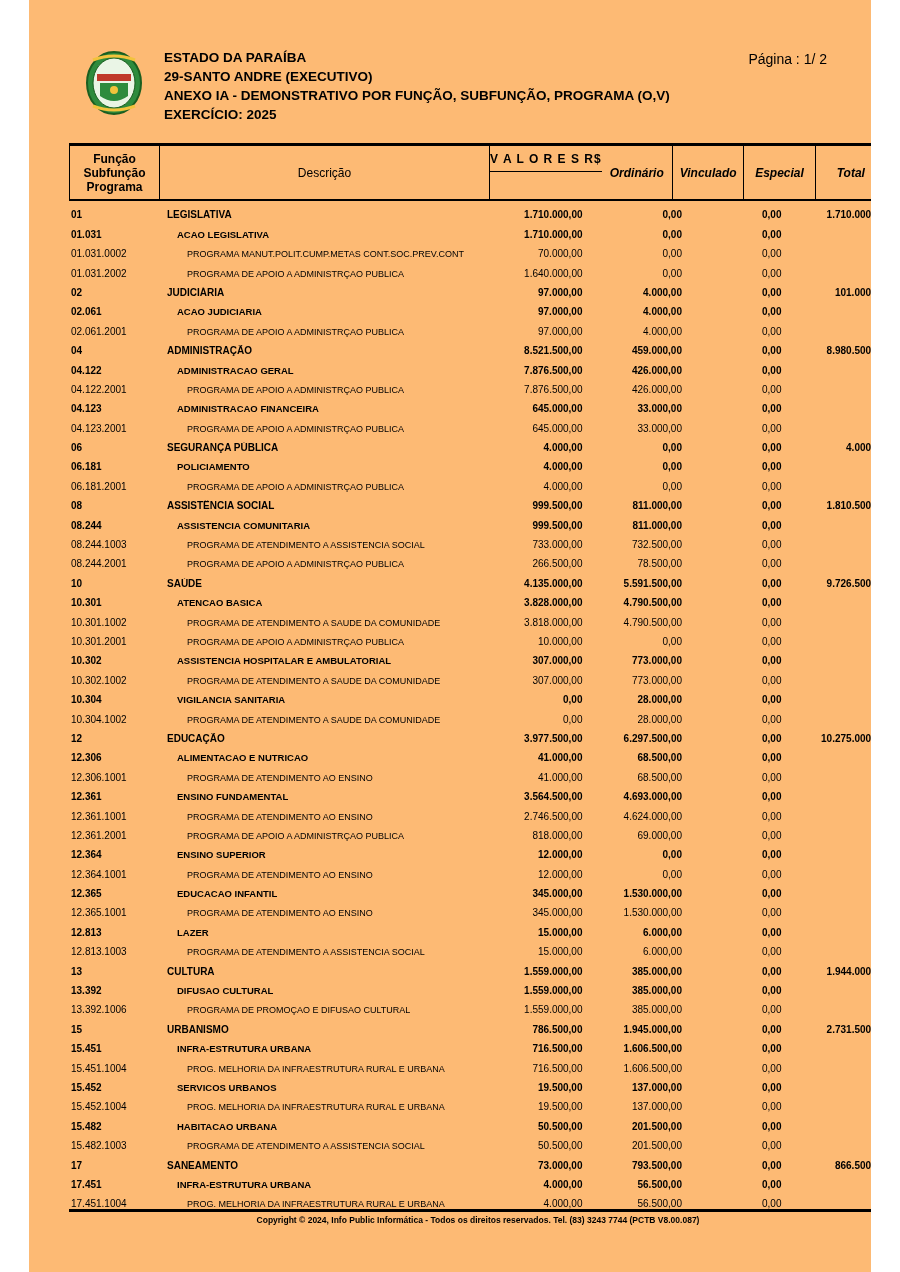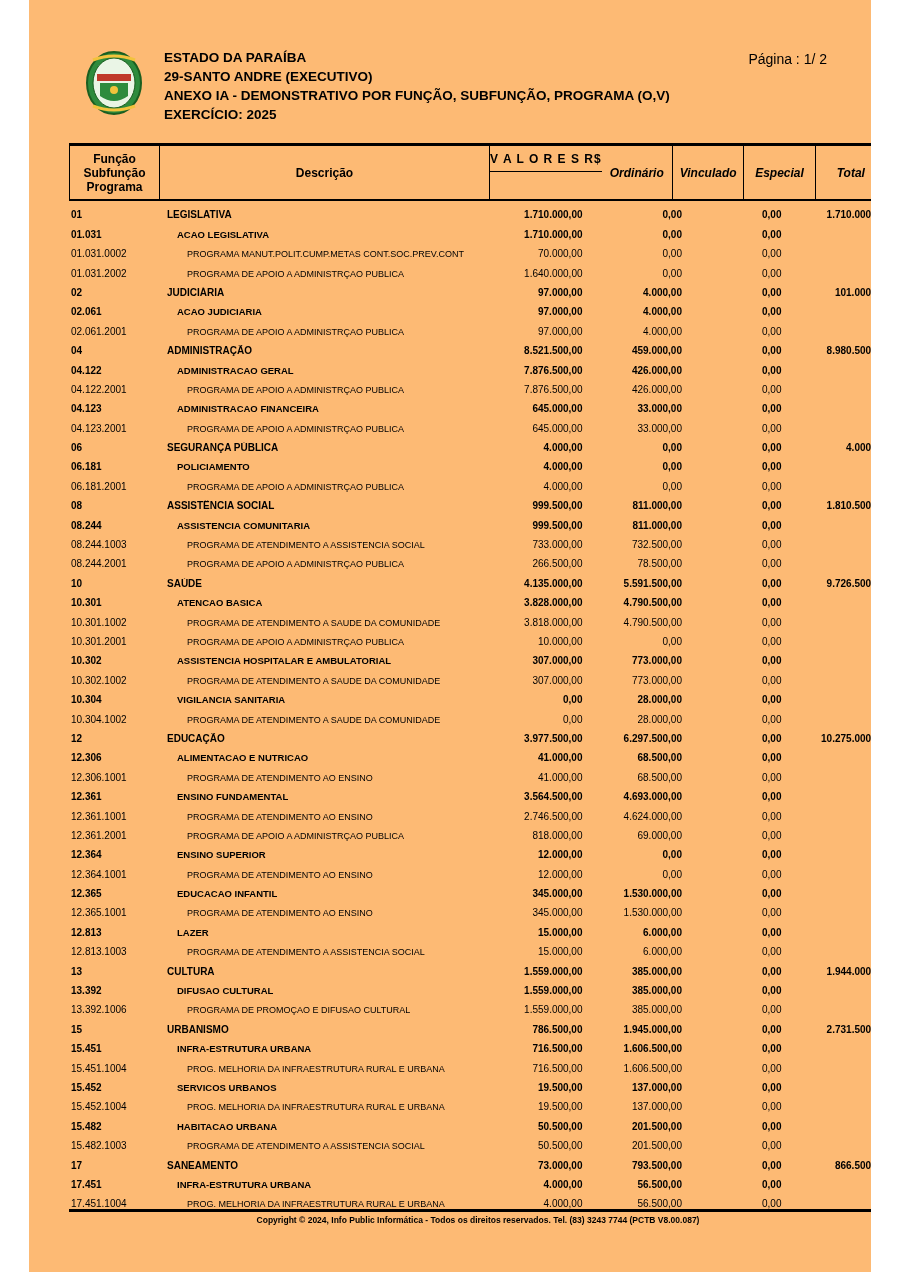--- a/index.html
+++ b/index.html
@@ -32,7 +32,7 @@
   .th-col2 {
     width:330px; border-right:1px solid #000;
     display:flex; align-items:center; justify-content:center;
-    font-weight:bold; font-size:12px;
+    font-weight:normal; font-size:12px;
   }
   .th-values { flex:1; display:flex; flex-direction:row; }
   .th-valores {

